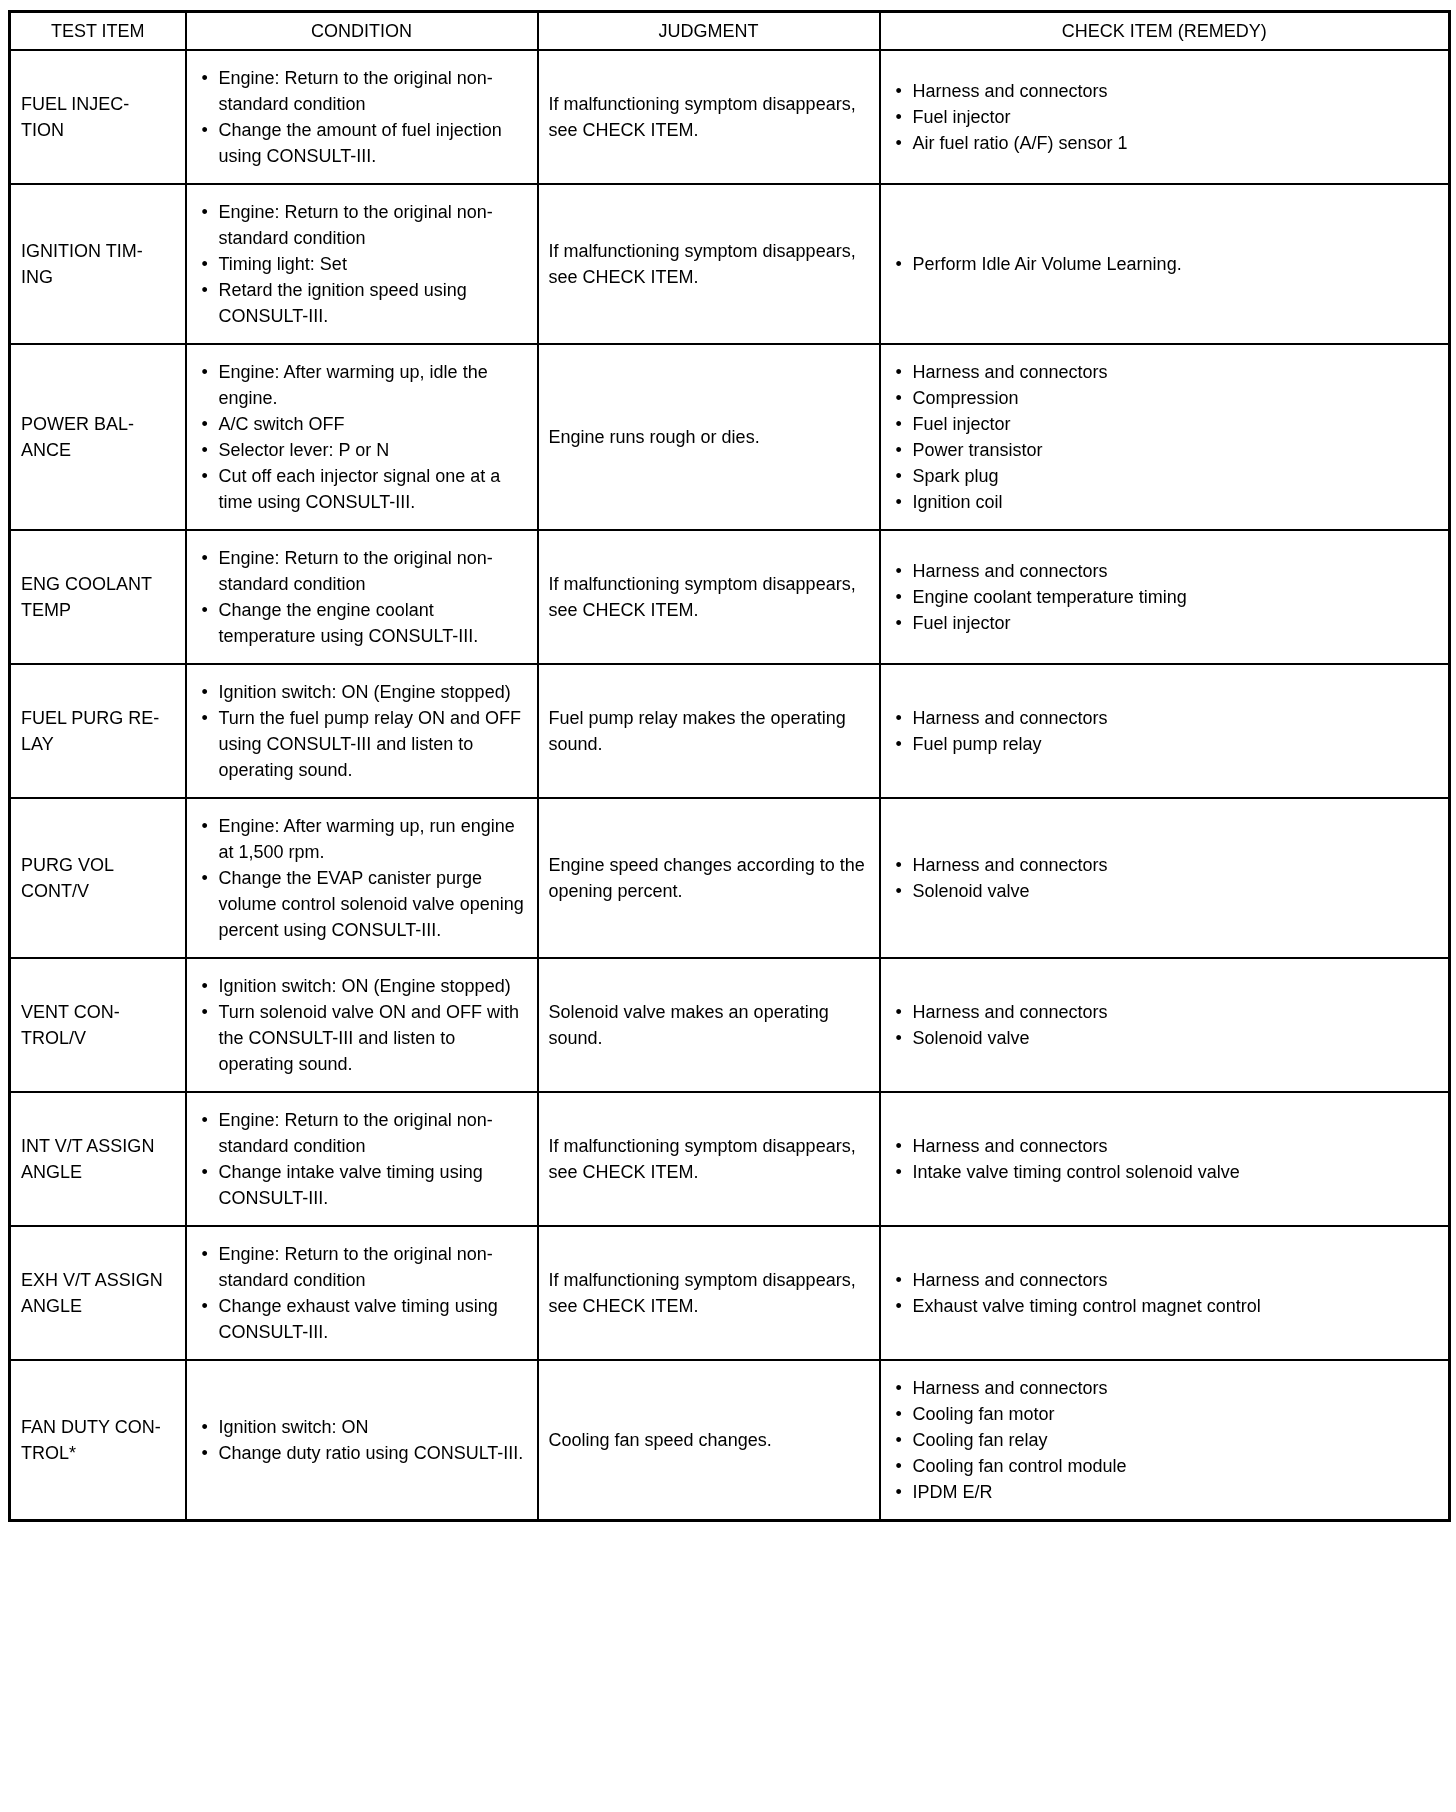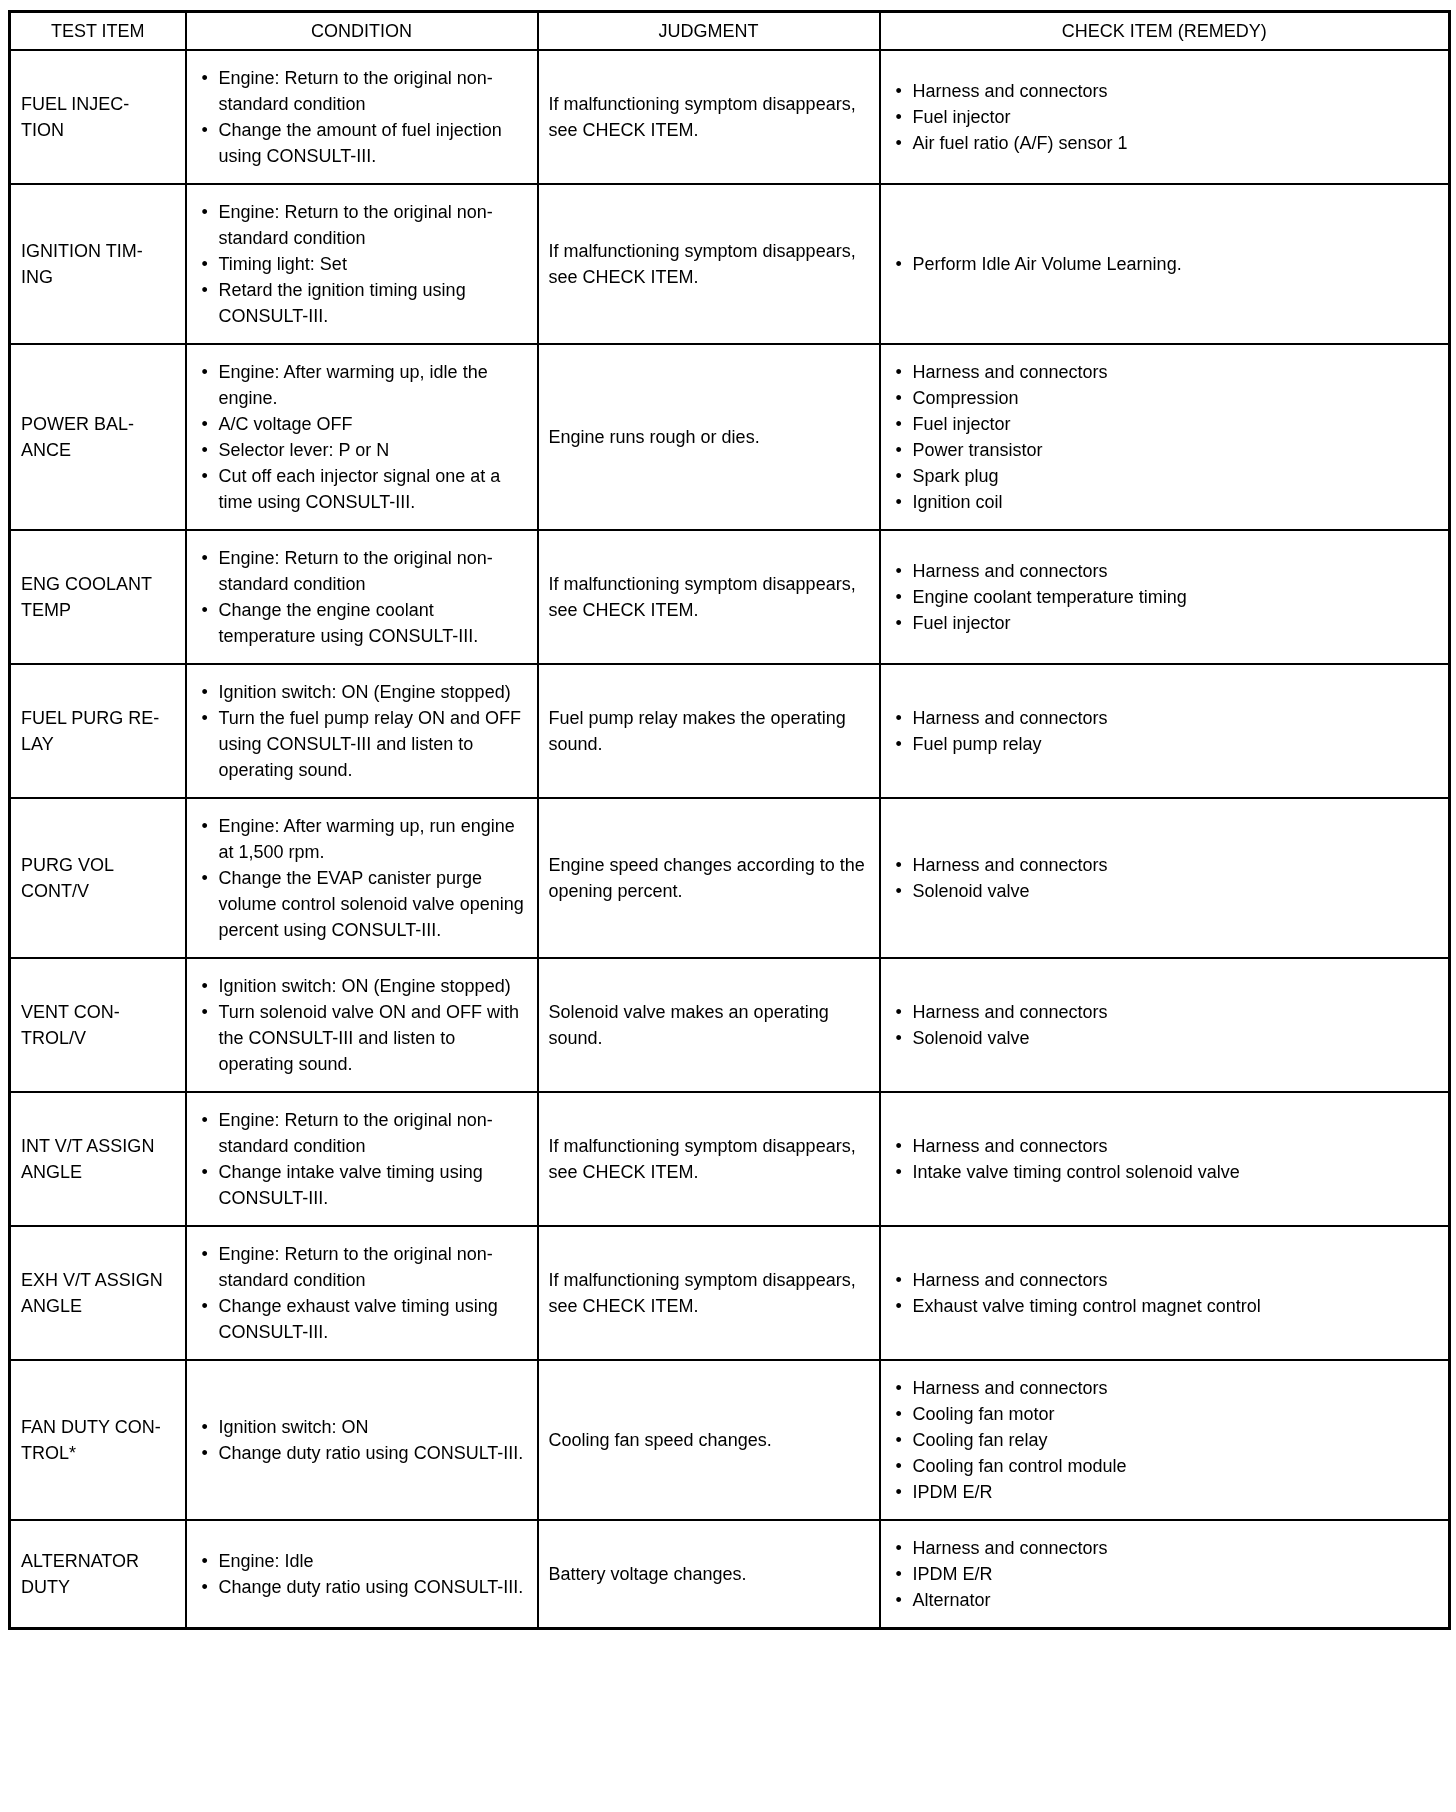--- a/index.html
+++ b/index.html
@@ -104,7 +104,7 @@
             <ul class="bullets">
               <li>Engine: Return to the original non-standard condition</li>
               <li>Timing light: Set</li>
-              <li>Retard the ignition timing using CONSULT-III.</li>
+              <li>Retard the ignition speed using CONSULT-III.</li>
             </ul>
           </td>
           <td>If malfunctioning symptom disappears, see CHECK ITEM.</td>

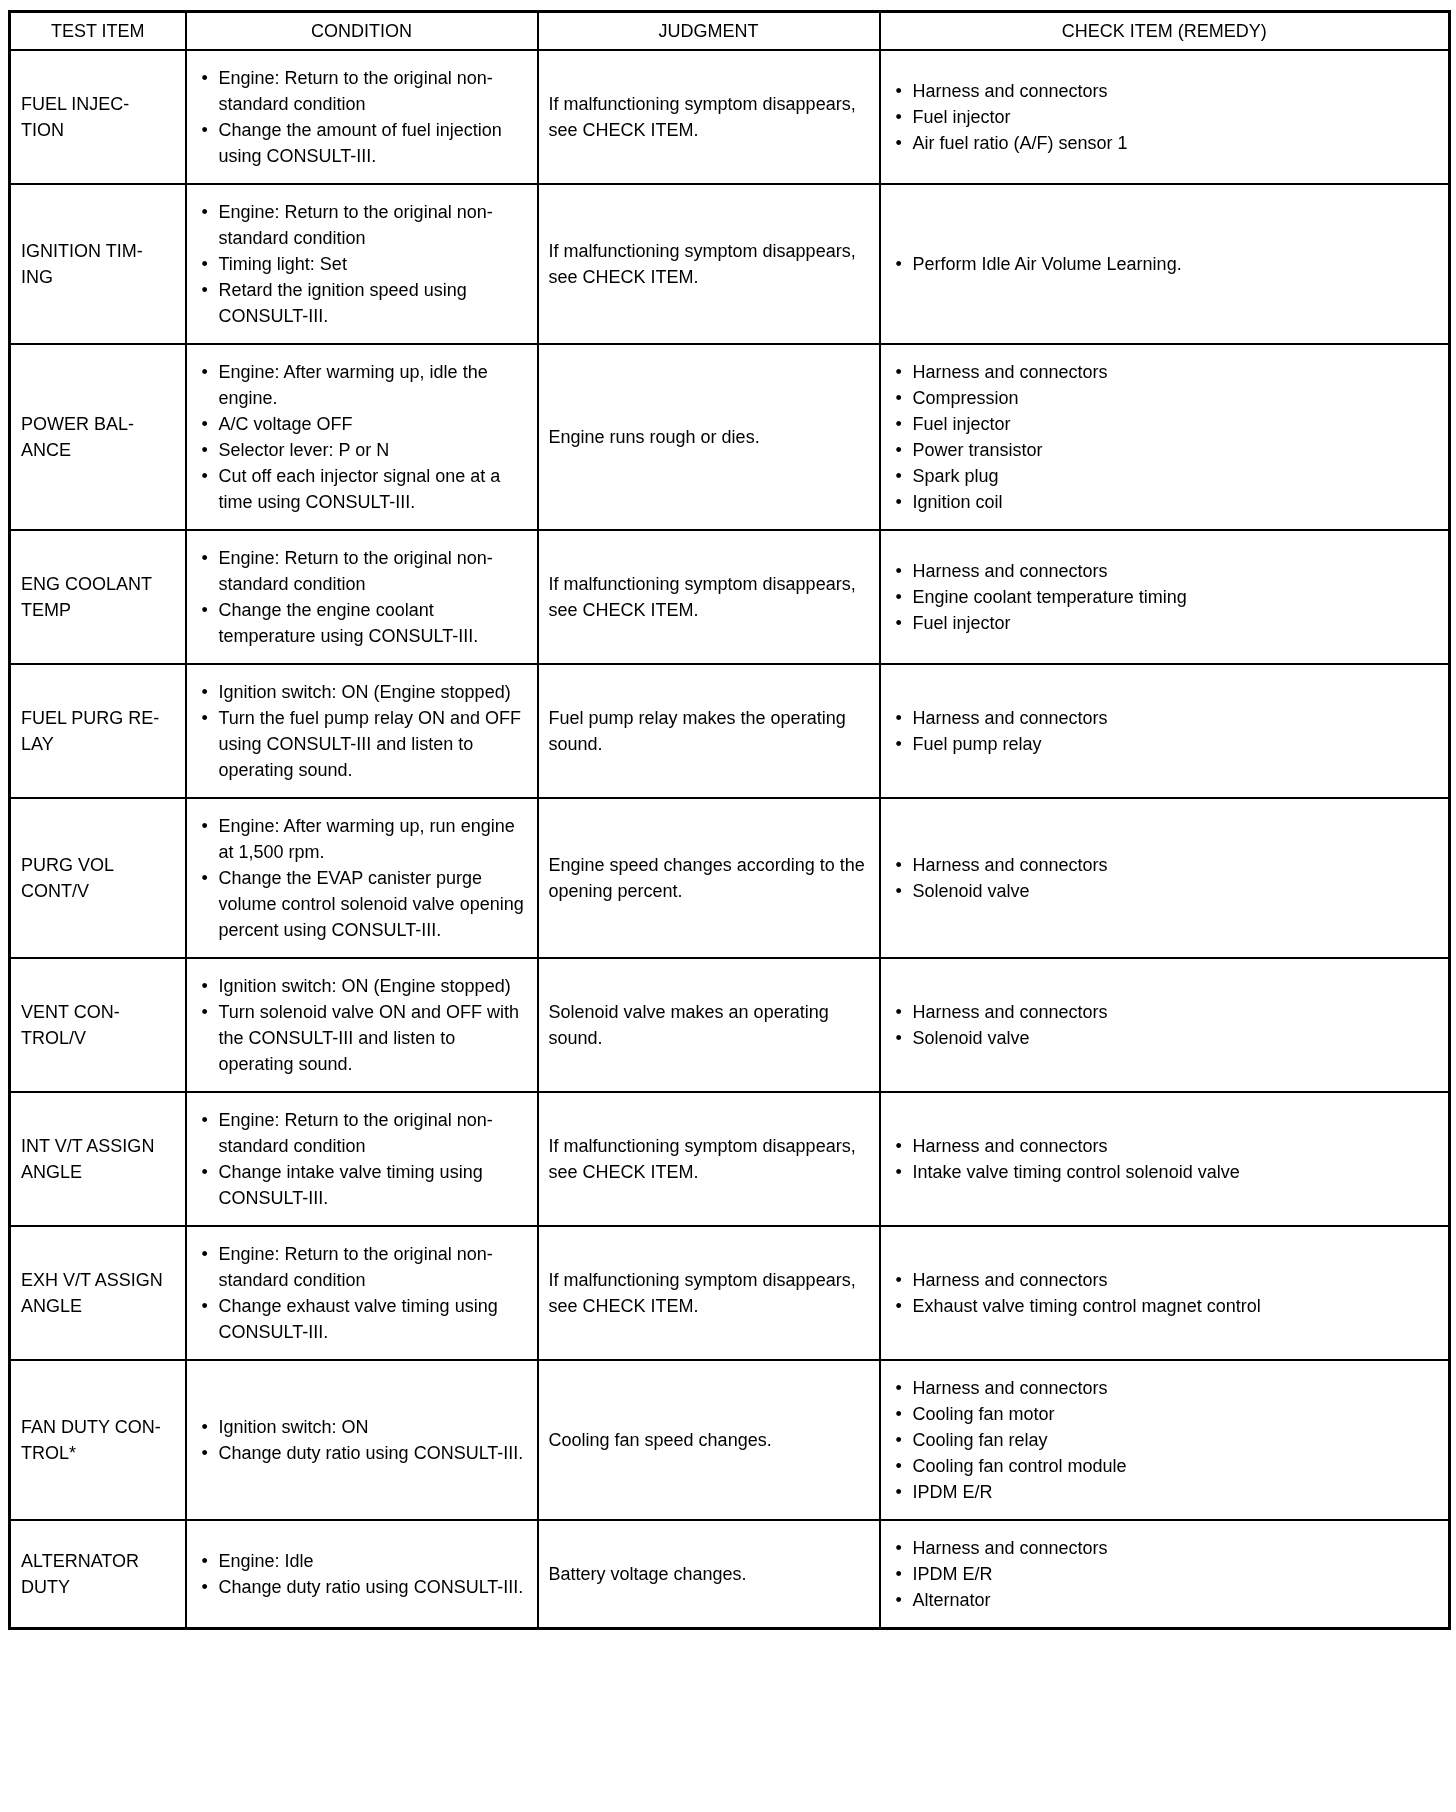--- a/index.html
+++ b/index.html
@@ -120,7 +120,7 @@
           <td>
             <ul class="bullets">
               <li>Engine: After warming up, idle the engine.</li>
-              <li>A/C voltage OFF</li>
+              <li>A/C switch OFF</li>
               <li>Selector lever: P or N</li>
               <li>Cut off each injector signal one at a time using CONSULT-III.</li>
             </ul>

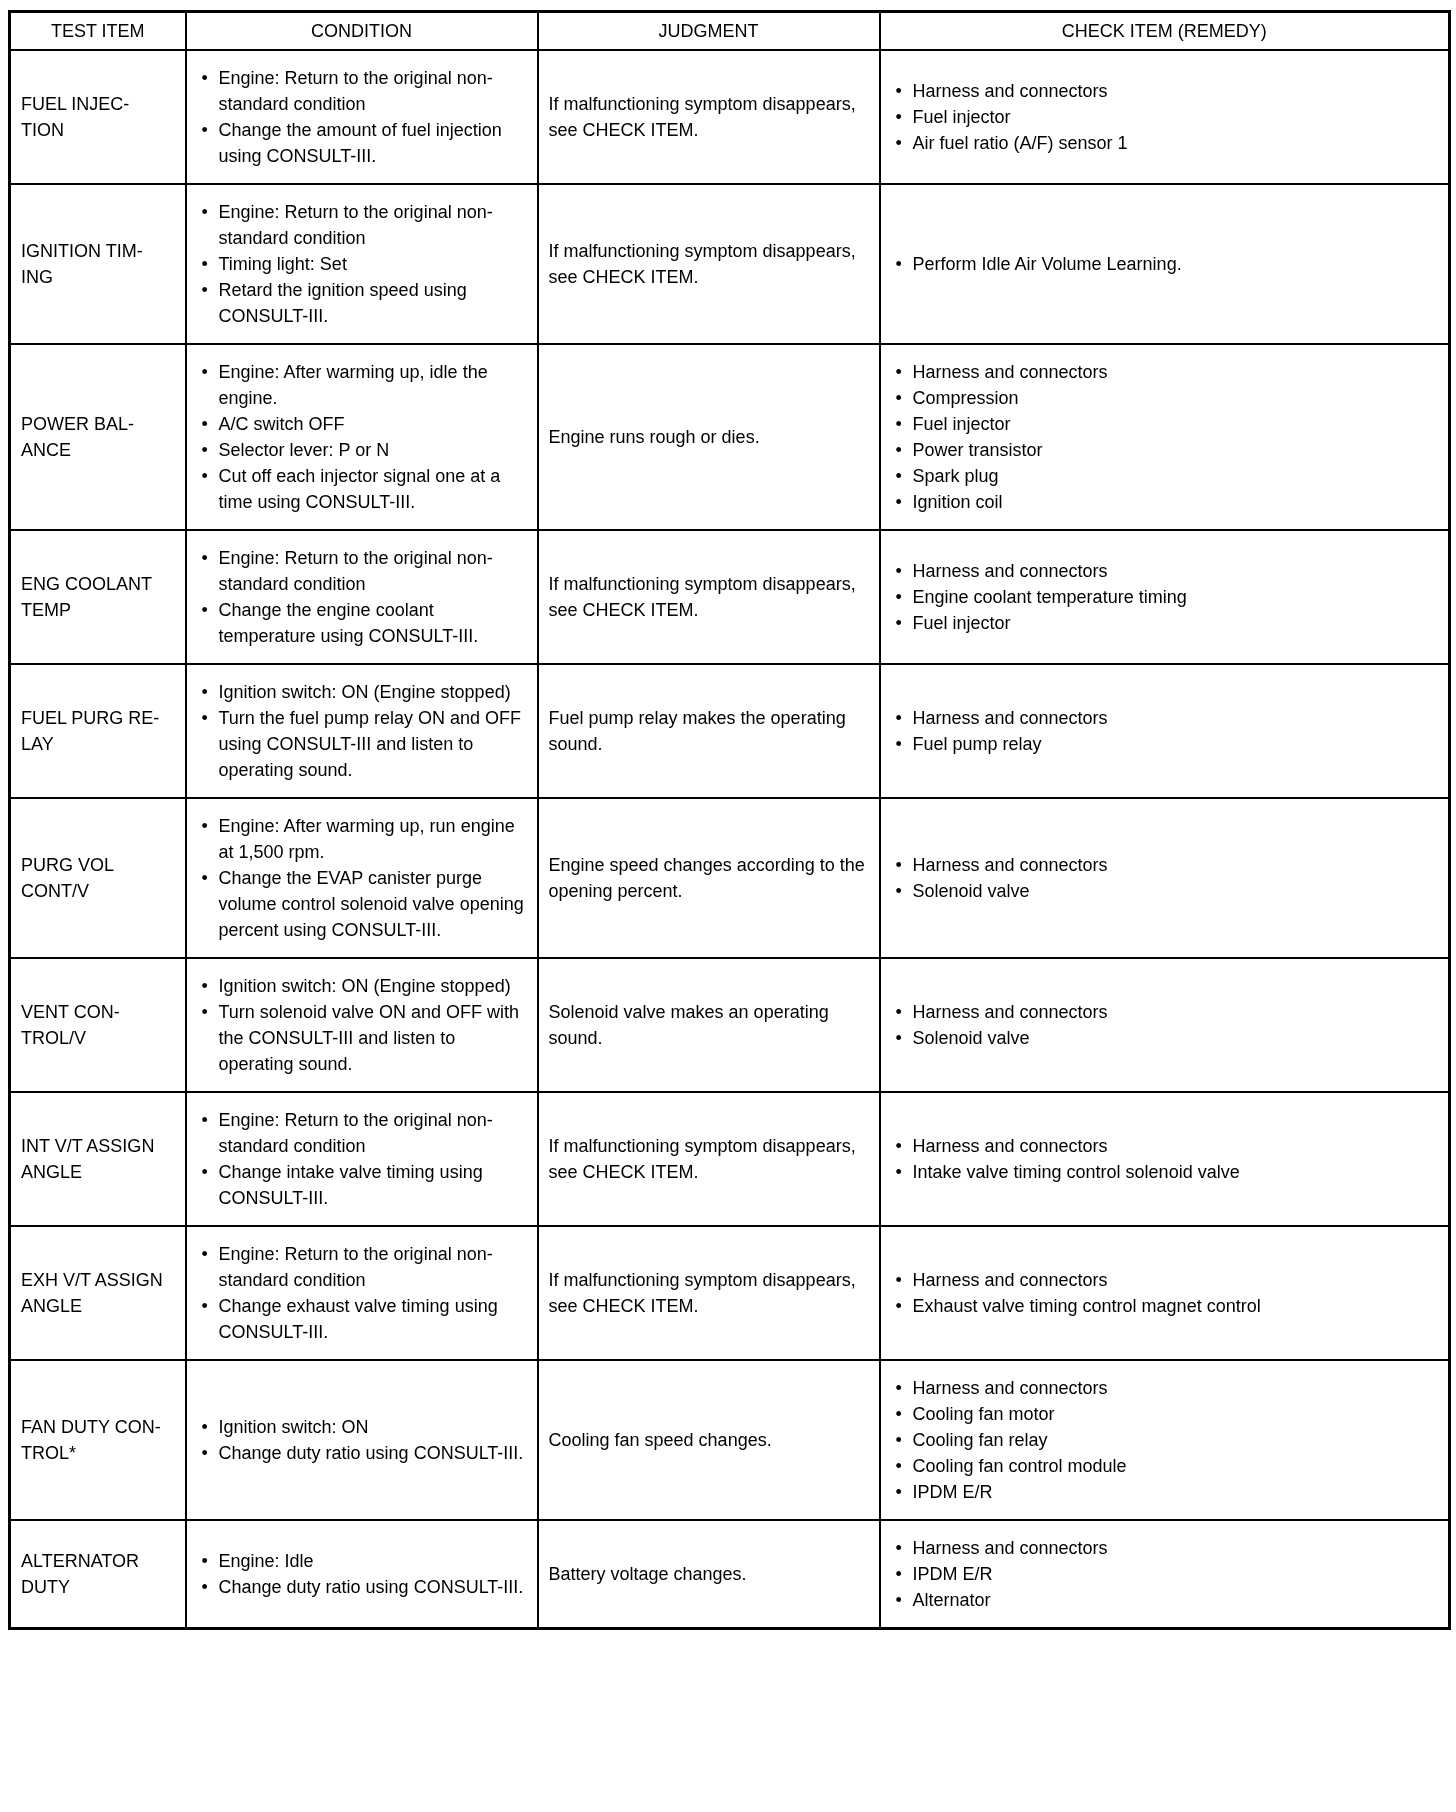--- a/index.html
+++ b/index.html
@@ -260,24 +260,6 @@
             </ul>
           </td>
         </tr>
-        <tr>
-          <td class="test-item">ALTERNATOR
-DUTY</td>
-          <td>
-            <ul class="bullets">
-              <li>Engine: Idle</li>
-              <li>Change duty ratio using CONSULT-III.</li>
-            </ul>
-          </td>
-          <td>Battery voltage changes.</td>
-          <td>
-            <ul class="bullets">
-              <li>Harness and connectors</li>
-              <li>IPDM E/R</li>
-              <li>Alternator</li>
-            </ul>
-          </td>
-        </tr>
       </tbody>
   </table>
 </div>

